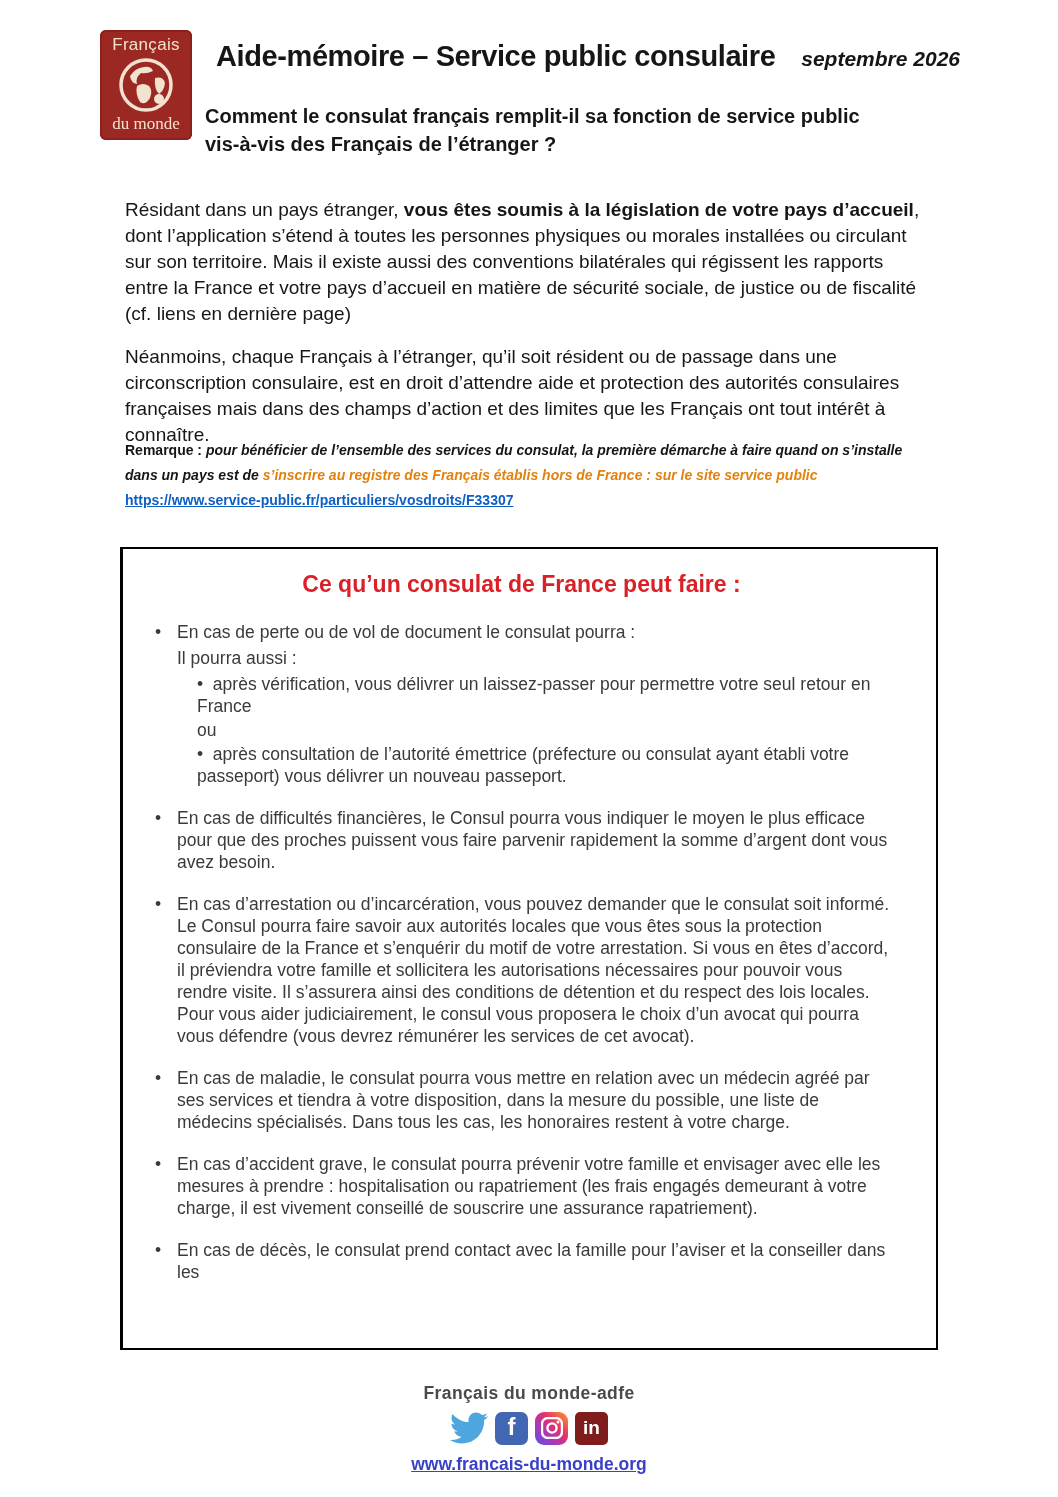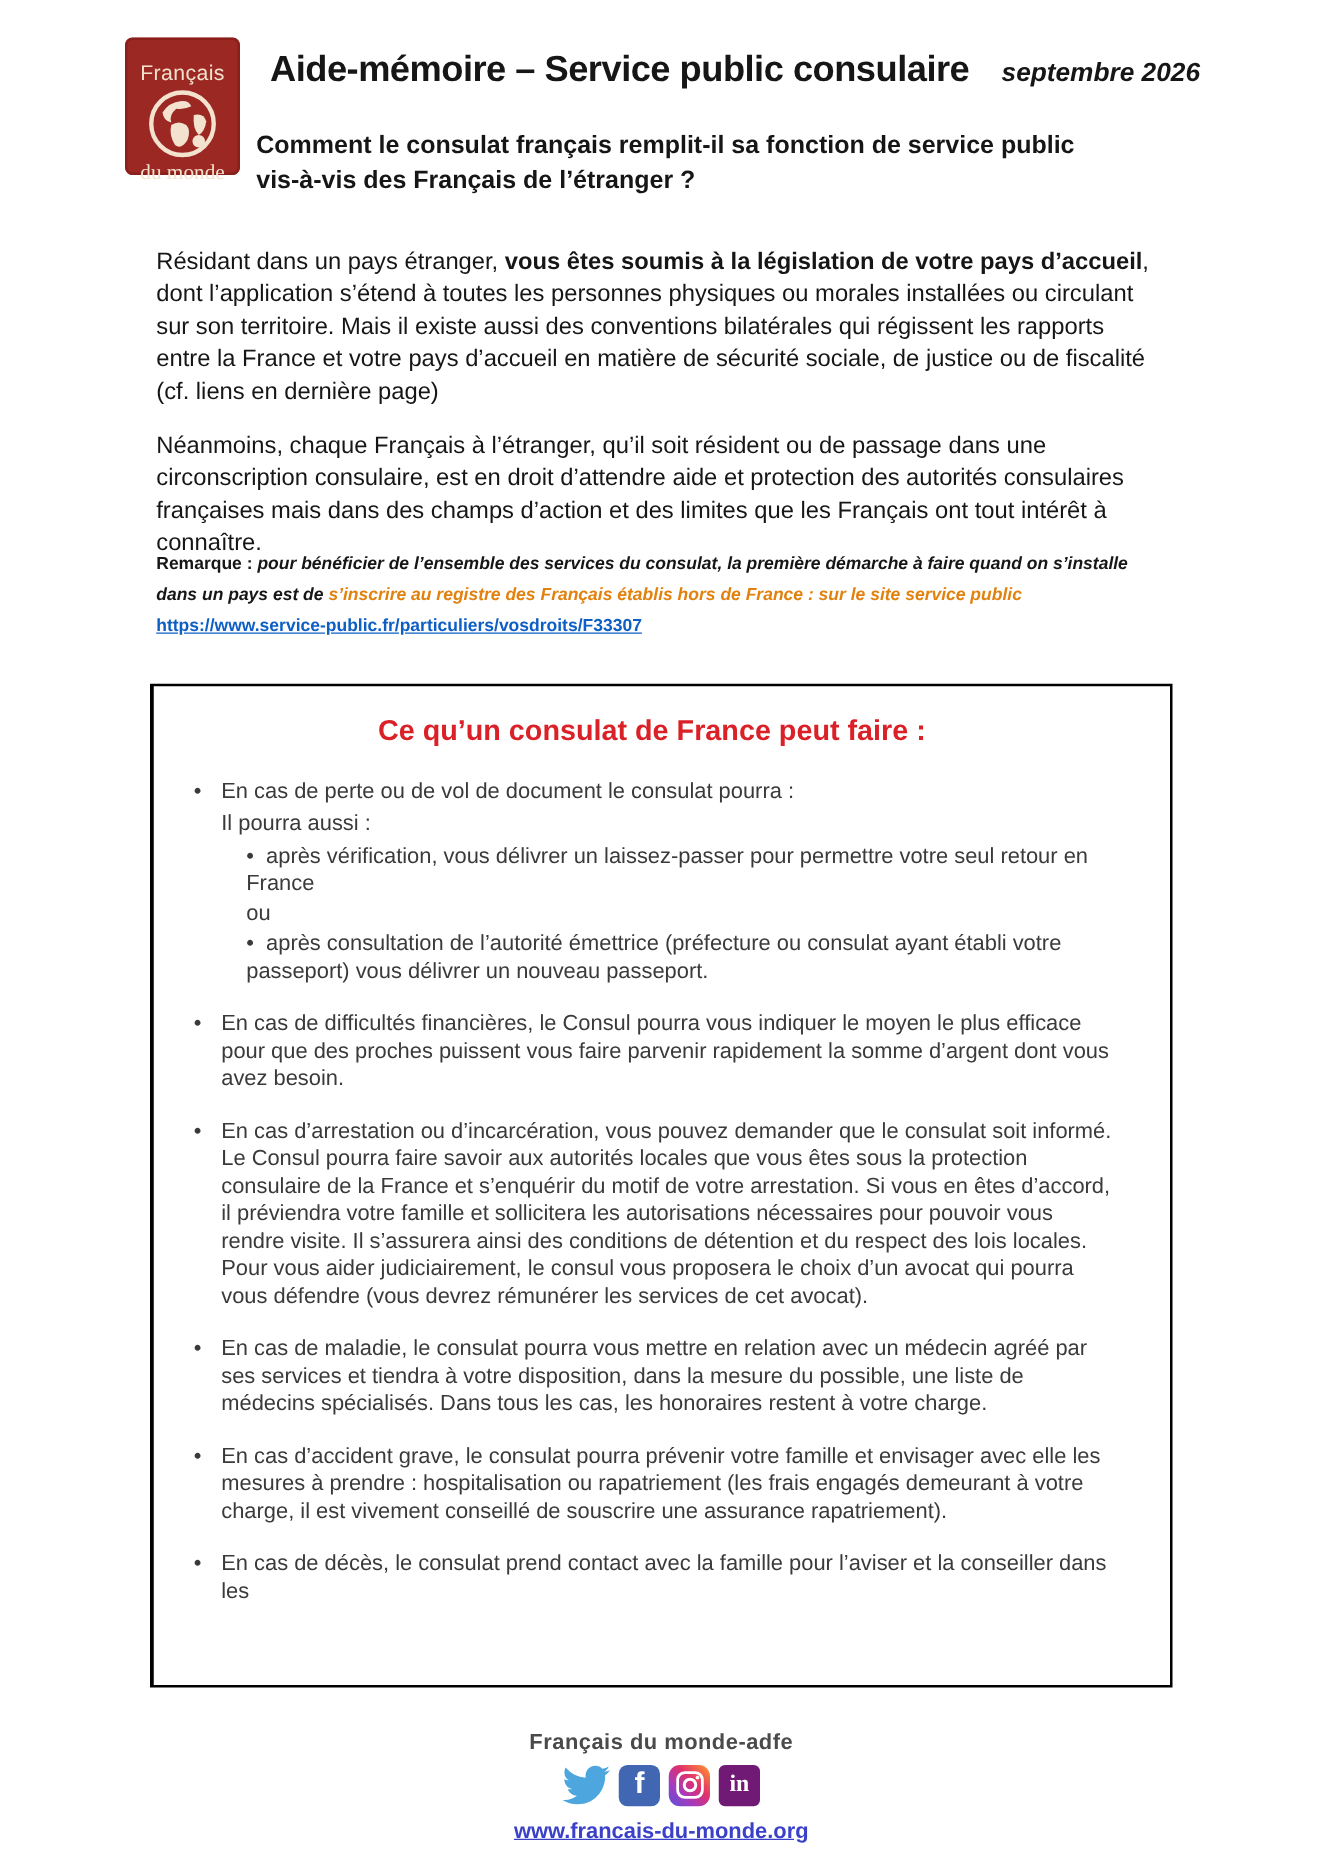--- a/index.html
+++ b/index.html
@@ -15,7 +15,7 @@
     background:#9c2823; border-radius:6px; color:#f2e2ce; text-align:center;
     box-shadow:inset 0 0 0 2px #8a1f1b;
   }
-  .logo-top { font-size:17px; padding-top:19px; letter-spacing:.3px; }
+  .logo-top { font-size:17px; padding-top:5px; letter-spacing:.3px; }
   .logo-globe { display:block; margin:1px auto 0; }
   .logo-bottom { font-size:17px; margin-top:0px;font-family:Liberation Serif, serif; }
 

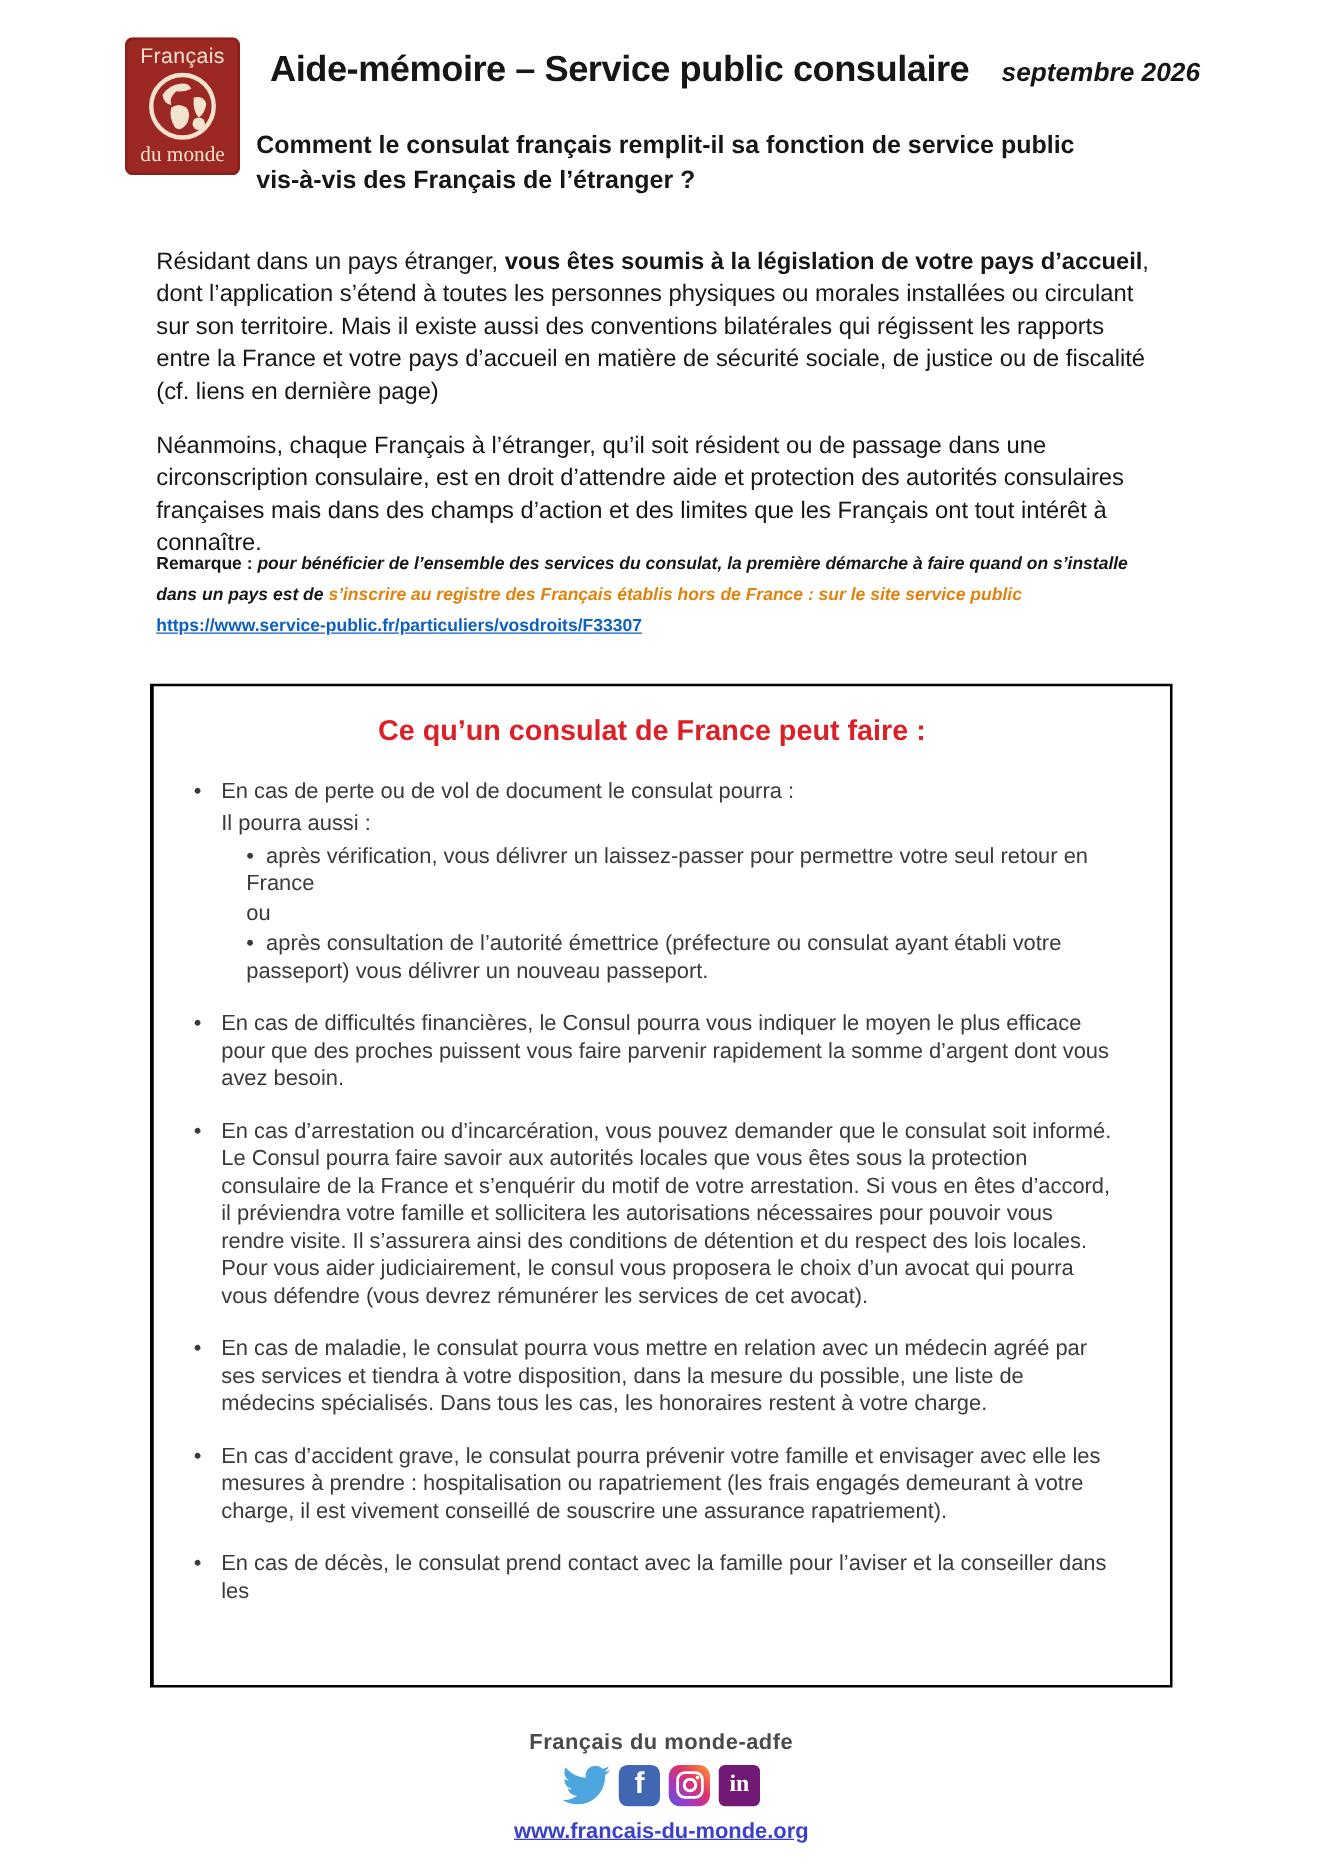--- a/index.html
+++ b/index.html
@@ -58,7 +58,7 @@
   .icon-row { margin-top:5px; display:flex; justify-content:center; align-items:center; gap:7px; height:38px; }
   .sq { width:33px; height:33px; border-radius:7px; display:flex; align-items:center; justify-content:center; color:#fff; font-weight:bold; }
   .fb { background:#4267b2; font-size:24px; padding-bottom:2px; box-sizing:border-box; }
-  .li { background:#701a75; border-radius:5px; font-size:19px;font-family:Liberation Serif, serif; }
+  .li { background:#7f1d1d; border-radius:5px; font-size:19px; }
   .ig { background:linear-gradient(45deg,#5851db 0%,#a23bbf 30%,#e1306c 60%,#fd8d32 95%); border-radius:9px; }
   .footer-url { display:inline-block; margin-top:7px; font-size:17.5px; color:#3a41c8; text-decoration:underline; font-weight:600; }
 </style>

